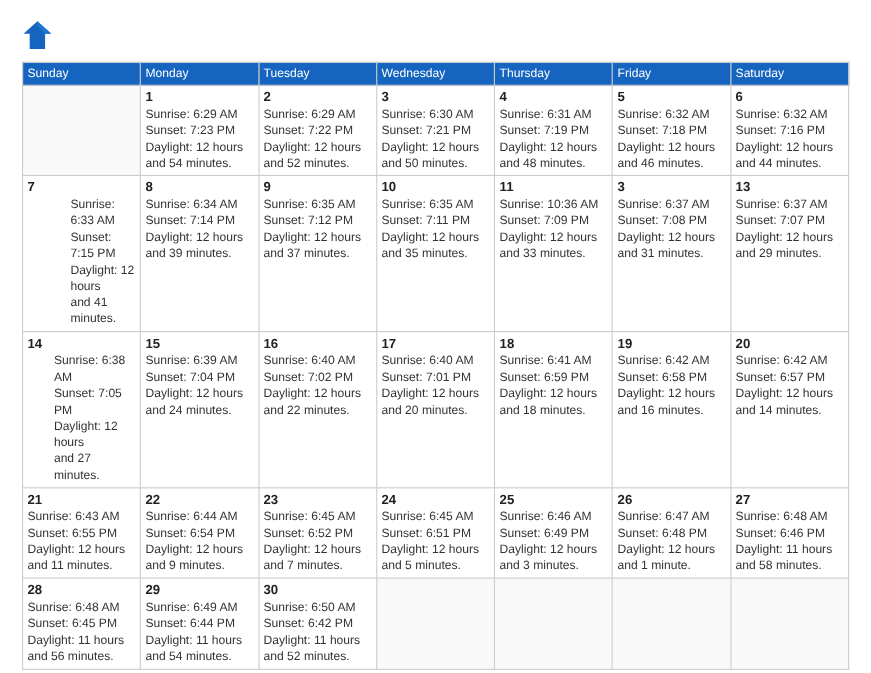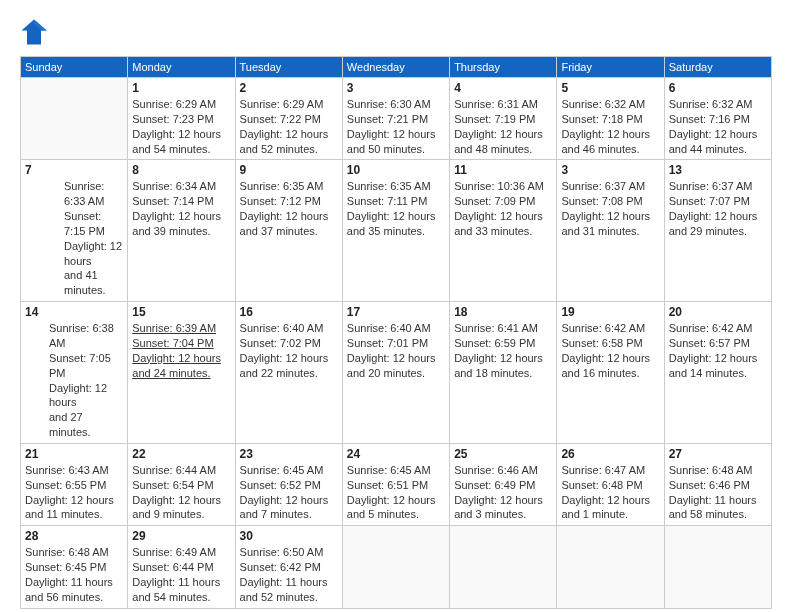--- a/index.html
+++ b/index.html
@@ -235,7 +235,7 @@
           </td>
           <td>
             <span class="day-num">15</span>
-            <div class="day-info" style="white-space: pre-line; text-decoration: underline;">Sunrise: 6:39 AM
+            <div class="day-info" style="white-space: pre-line;">Sunrise: 6:39 AM
 Sunset: 7:04 PM
 Daylight: 12 hours
 and 24 minutes.</div>

